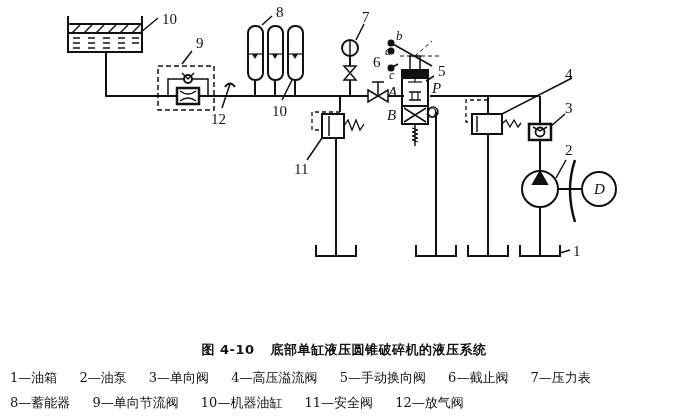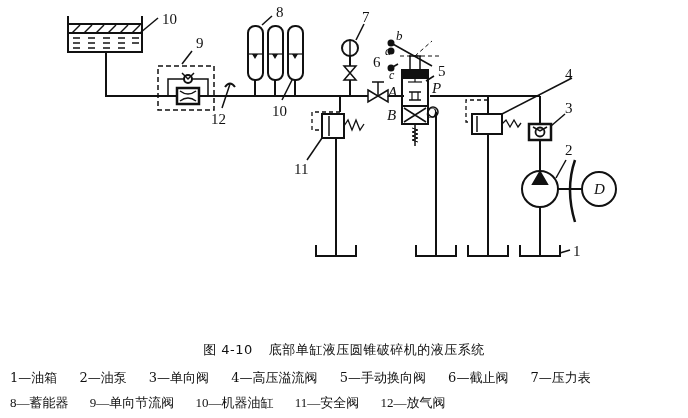--- a/index.html
+++ b/index.html
@@ -7,7 +7,7 @@
   #diagram { position: absolute; left: 0; top: 0; width: 688px; height: 330px; }
   #diagram text { font-family: "Liberation Serif", serif; font-size: 15px; fill: #111; }
   #diagram .it { font-style: italic; }
-  .caption { position: absolute; left: 0; width: 688px; top: 341px; text-align: center; font-family: "DejaVu Sans", sans-serif; font-weight: normal; font-size: 13px; letter-spacing: 0.5px; }
+  .caption { position: absolute; left: 0; width: 688px; top: 341px; text-align: center; font-family: "DejaVu Sans", sans-serif; font-weight: bold; font-size: 13px; letter-spacing: 0.5px; }
   .caption .num { margin-right: 16px; }
   .legend { position: absolute; left: 10px; font-family: "DejaVu Serif", serif; font-size: 13px; white-space: nowrap; }
   .legend span { margin-right: 18px; }

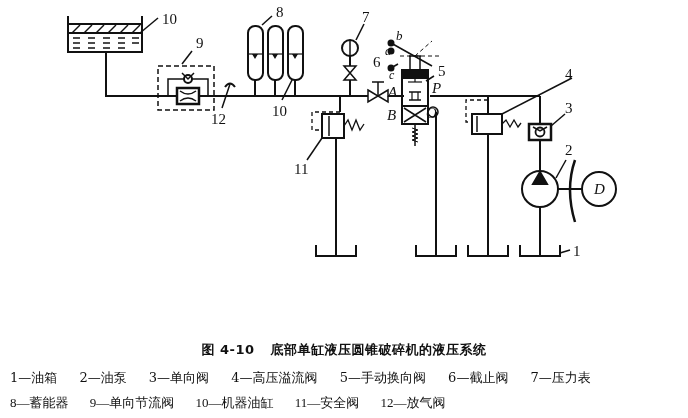--- a/index.html
+++ b/index.html
@@ -12,7 +12,7 @@
   .legend { position: absolute; left: 10px; font-family: "DejaVu Serif", serif; font-size: 13px; white-space: nowrap; }
   .legend span { margin-right: 18px; }
   .legend.row1 { top: 369px; }
-  .legend.row2 { top: 394px; font-family: Liberation Serif, serif; }
+  .legend.row2 { top: 394px; }
 </style>
 </head>
 <body>

